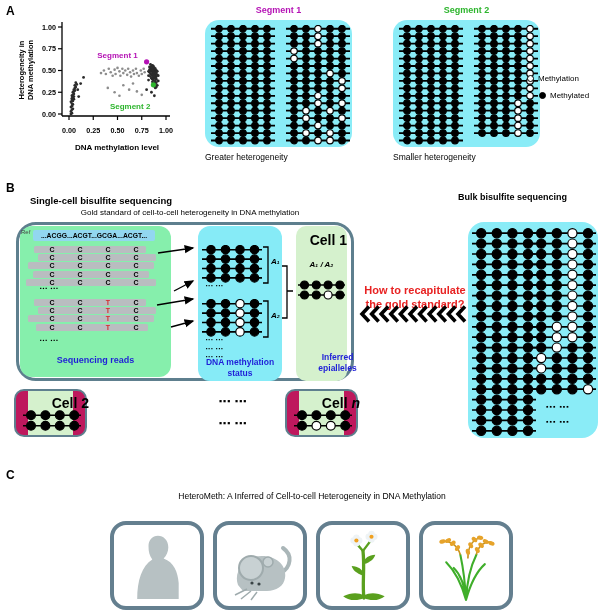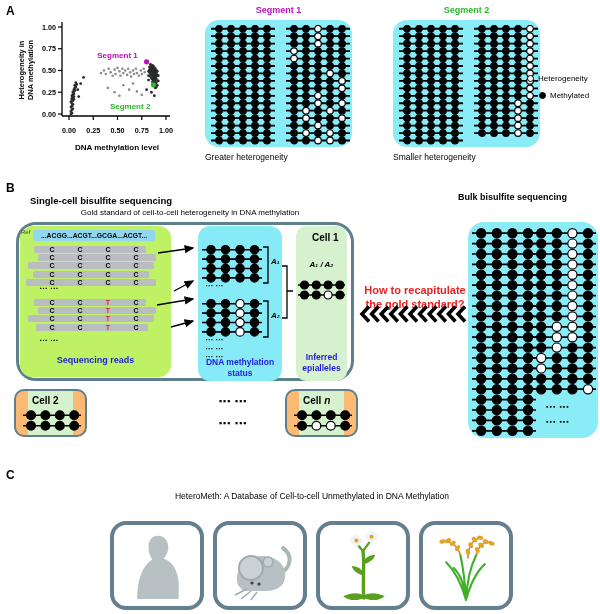--- a/index.html
+++ b/index.html
@@ -607,7 +607,7 @@
 
   <div class="abs legend-item" style="left:527px;top:74px;">
     <span class="legend-dot" style="background:#fff;"></span>
-    <span>Heterogeneity</span>
+    <span>Methylation</span>
   </div>
   <div class="abs legend-item" style="left:527px;top:91px;padding-left:12px;">
     <span class="legend-dot" style="background:#000;"></span>

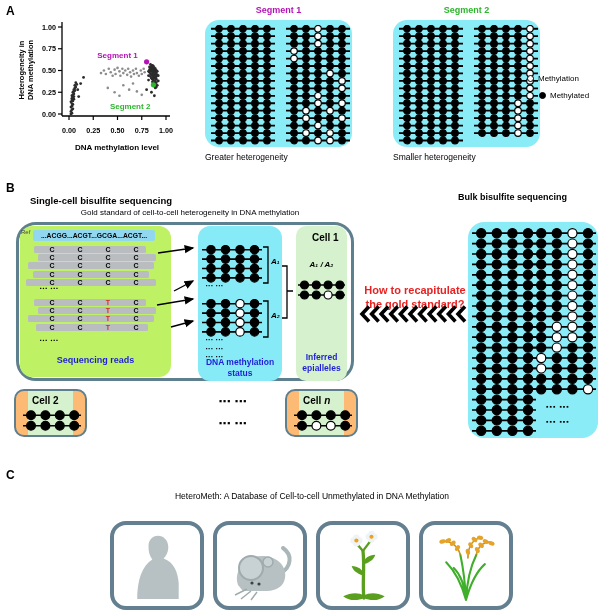--- a/index.html
+++ b/index.html
@@ -27,7 +27,7 @@
   .blue-label{color:#1f1fd8;font-weight:bold;text-align:center;}
   .cyanbox{background:#86ebf7;border-radius:12px;}
   .greenbox{background:#d5f1cd;border-radius:10px;}
-  .cell-title{font-size:10px;font-weight:bold;text-align:left;padding-left:16px;}
+  .cell-title{font-size:14px;font-weight:bold;text-align:right;}
   .italic{font-style:italic;}
   .a-label{font-size:8px;font-style:italic;font-weight:bold;}
   .question{color:#e82222;font-weight:bold;font-size:11px;text-align:center;line-height:1.25;}

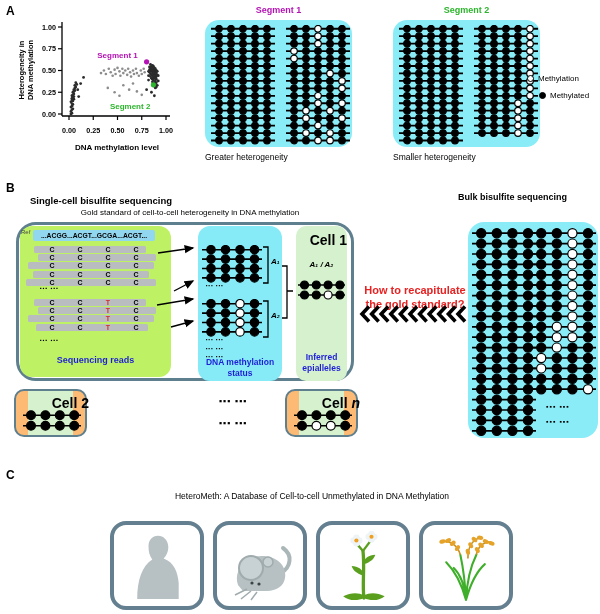--- a/index.html
+++ b/index.html
@@ -16,7 +16,7 @@
   .b-title{font-size:9.5px;font-weight:bold;text-align:left;}
   .b-subtitle{font-size:8px;text-align:center;}
   .bigbox{border:3px solid #5e7f8e;border-radius:20px;background:#fff;box-sizing:border-box;}
-  .yellowbox{background:#bef264;border-radius:12px;}
+  .yellowbox{background:#86efac;border-radius:12px;}
   .ref-label{font-size:6px;color:#444;}
   .ref-bar{background:#92d7f0;border-radius:2px;font-size:6.8px;font-weight:bold;
     text-align:center;line-height:11px;white-space:nowrap;}

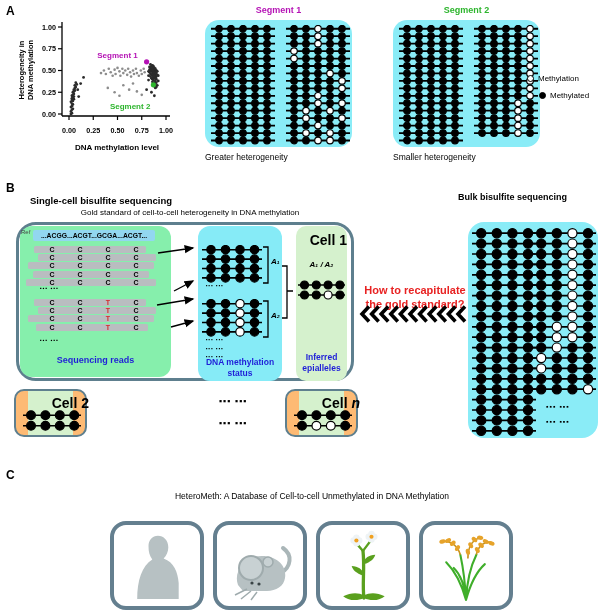--- a/index.html
+++ b/index.html
@@ -749,7 +749,7 @@
         <circle cx="41.900000000000006" cy="15" r="4" fill="#000" stroke="#000" stroke-width="1.2"></circle>
       </svg>
     </div>
-  <div class="abs blue-label" style="left:296px;top:352px;width:51px;font-size:8.5px;line-height:1.25;">Inferred epialleles</div>
+  <div class="abs blue-label" style="left:296px;top:352px;width:51px;font-size:8.5px;line-height:1.25;padding-left:16px;">Inferred epialleles</div>
 
   <div class="abs question" style="left:360px;top:284px;width:110px;">
     <div>How to recapitulate</div>

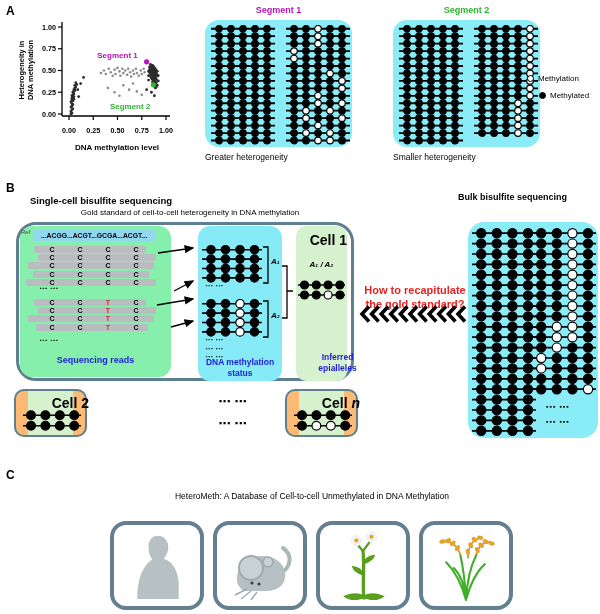--- a/index.html
+++ b/index.html
@@ -31,7 +31,7 @@
   .italic{font-style:italic;}
   .a-label{font-size:8px;font-style:italic;font-weight:bold;}
   .question{color:#e82222;font-weight:bold;font-size:11px;text-align:center;line-height:1.25;}
-  .cellbox{border:2.5px solid #5e7f8e;border-radius:10px;background:#fdba74;box-sizing:border-box;}
+  .cellbox{border:2.5px solid #5e7f8e;border-radius:10px;background:#be185d;box-sizing:border-box;}
   .cell-green{position:absolute;top:0;bottom:0;left:12px;right:12px;background:#d5f1cd;}
   .c-title{font-size:8.5px;text-align:center;}
   .orgbox{border:4px solid #647f8f;border-radius:16px;background:#fff;box-sizing:border-box;

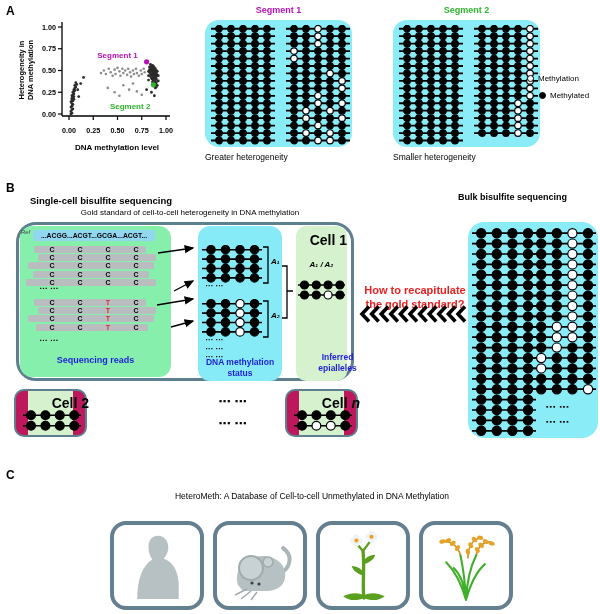--- a/index.html
+++ b/index.html
@@ -1017,7 +1017,7 @@
   </svg>
 
   <div class="abs panel-label" style="left:6px;top:468px;">C</div>
-  <div class="abs c-title" style="left:62px;top:491px;width:500px;">HeteroMeth: A Database of Cell-to-cell Unmethylated in DNA Methylation</div>
+  <div class="abs c-title" style="left:62px;top:491px;width:500px;">HeteroMeth: A Inferred of Cell-to-cell Heterogeneity in DNA Methylation</div>
 
   <div class="abs orgbox" style="left:110px;top:521px;width:94px;height:89px;">
     <svg width="66" height="70" viewBox="0 0 70 70">

